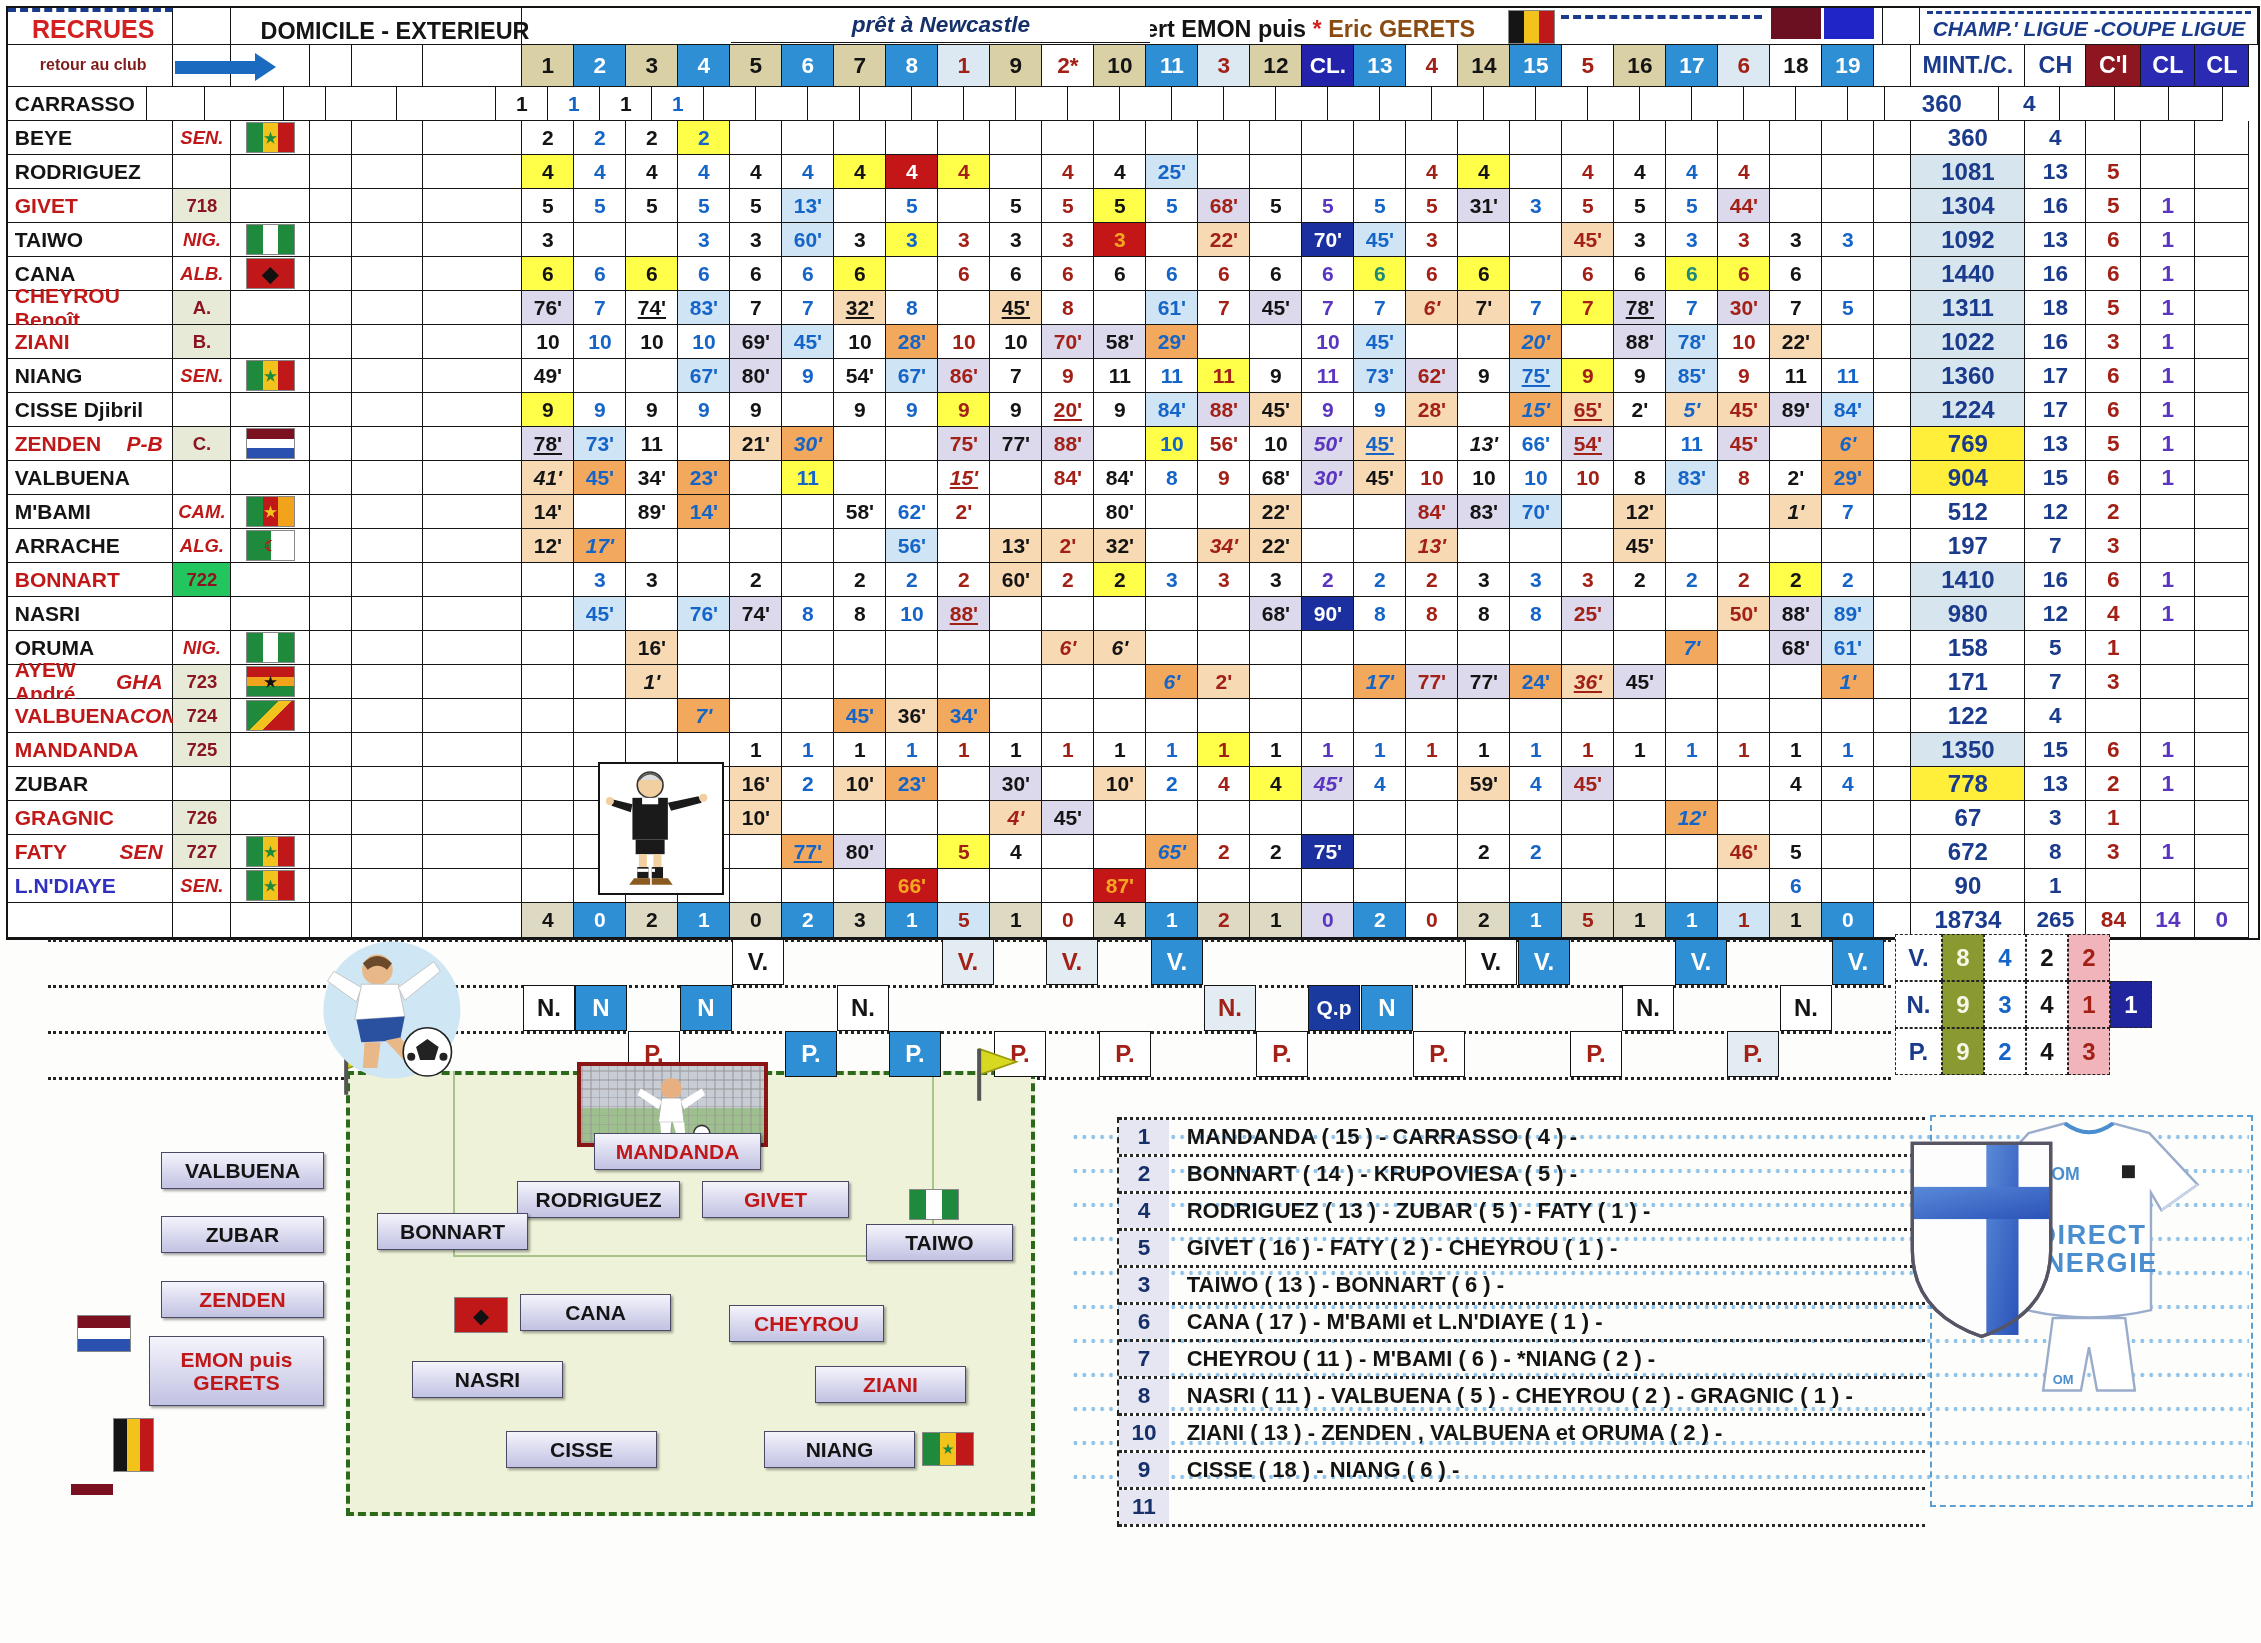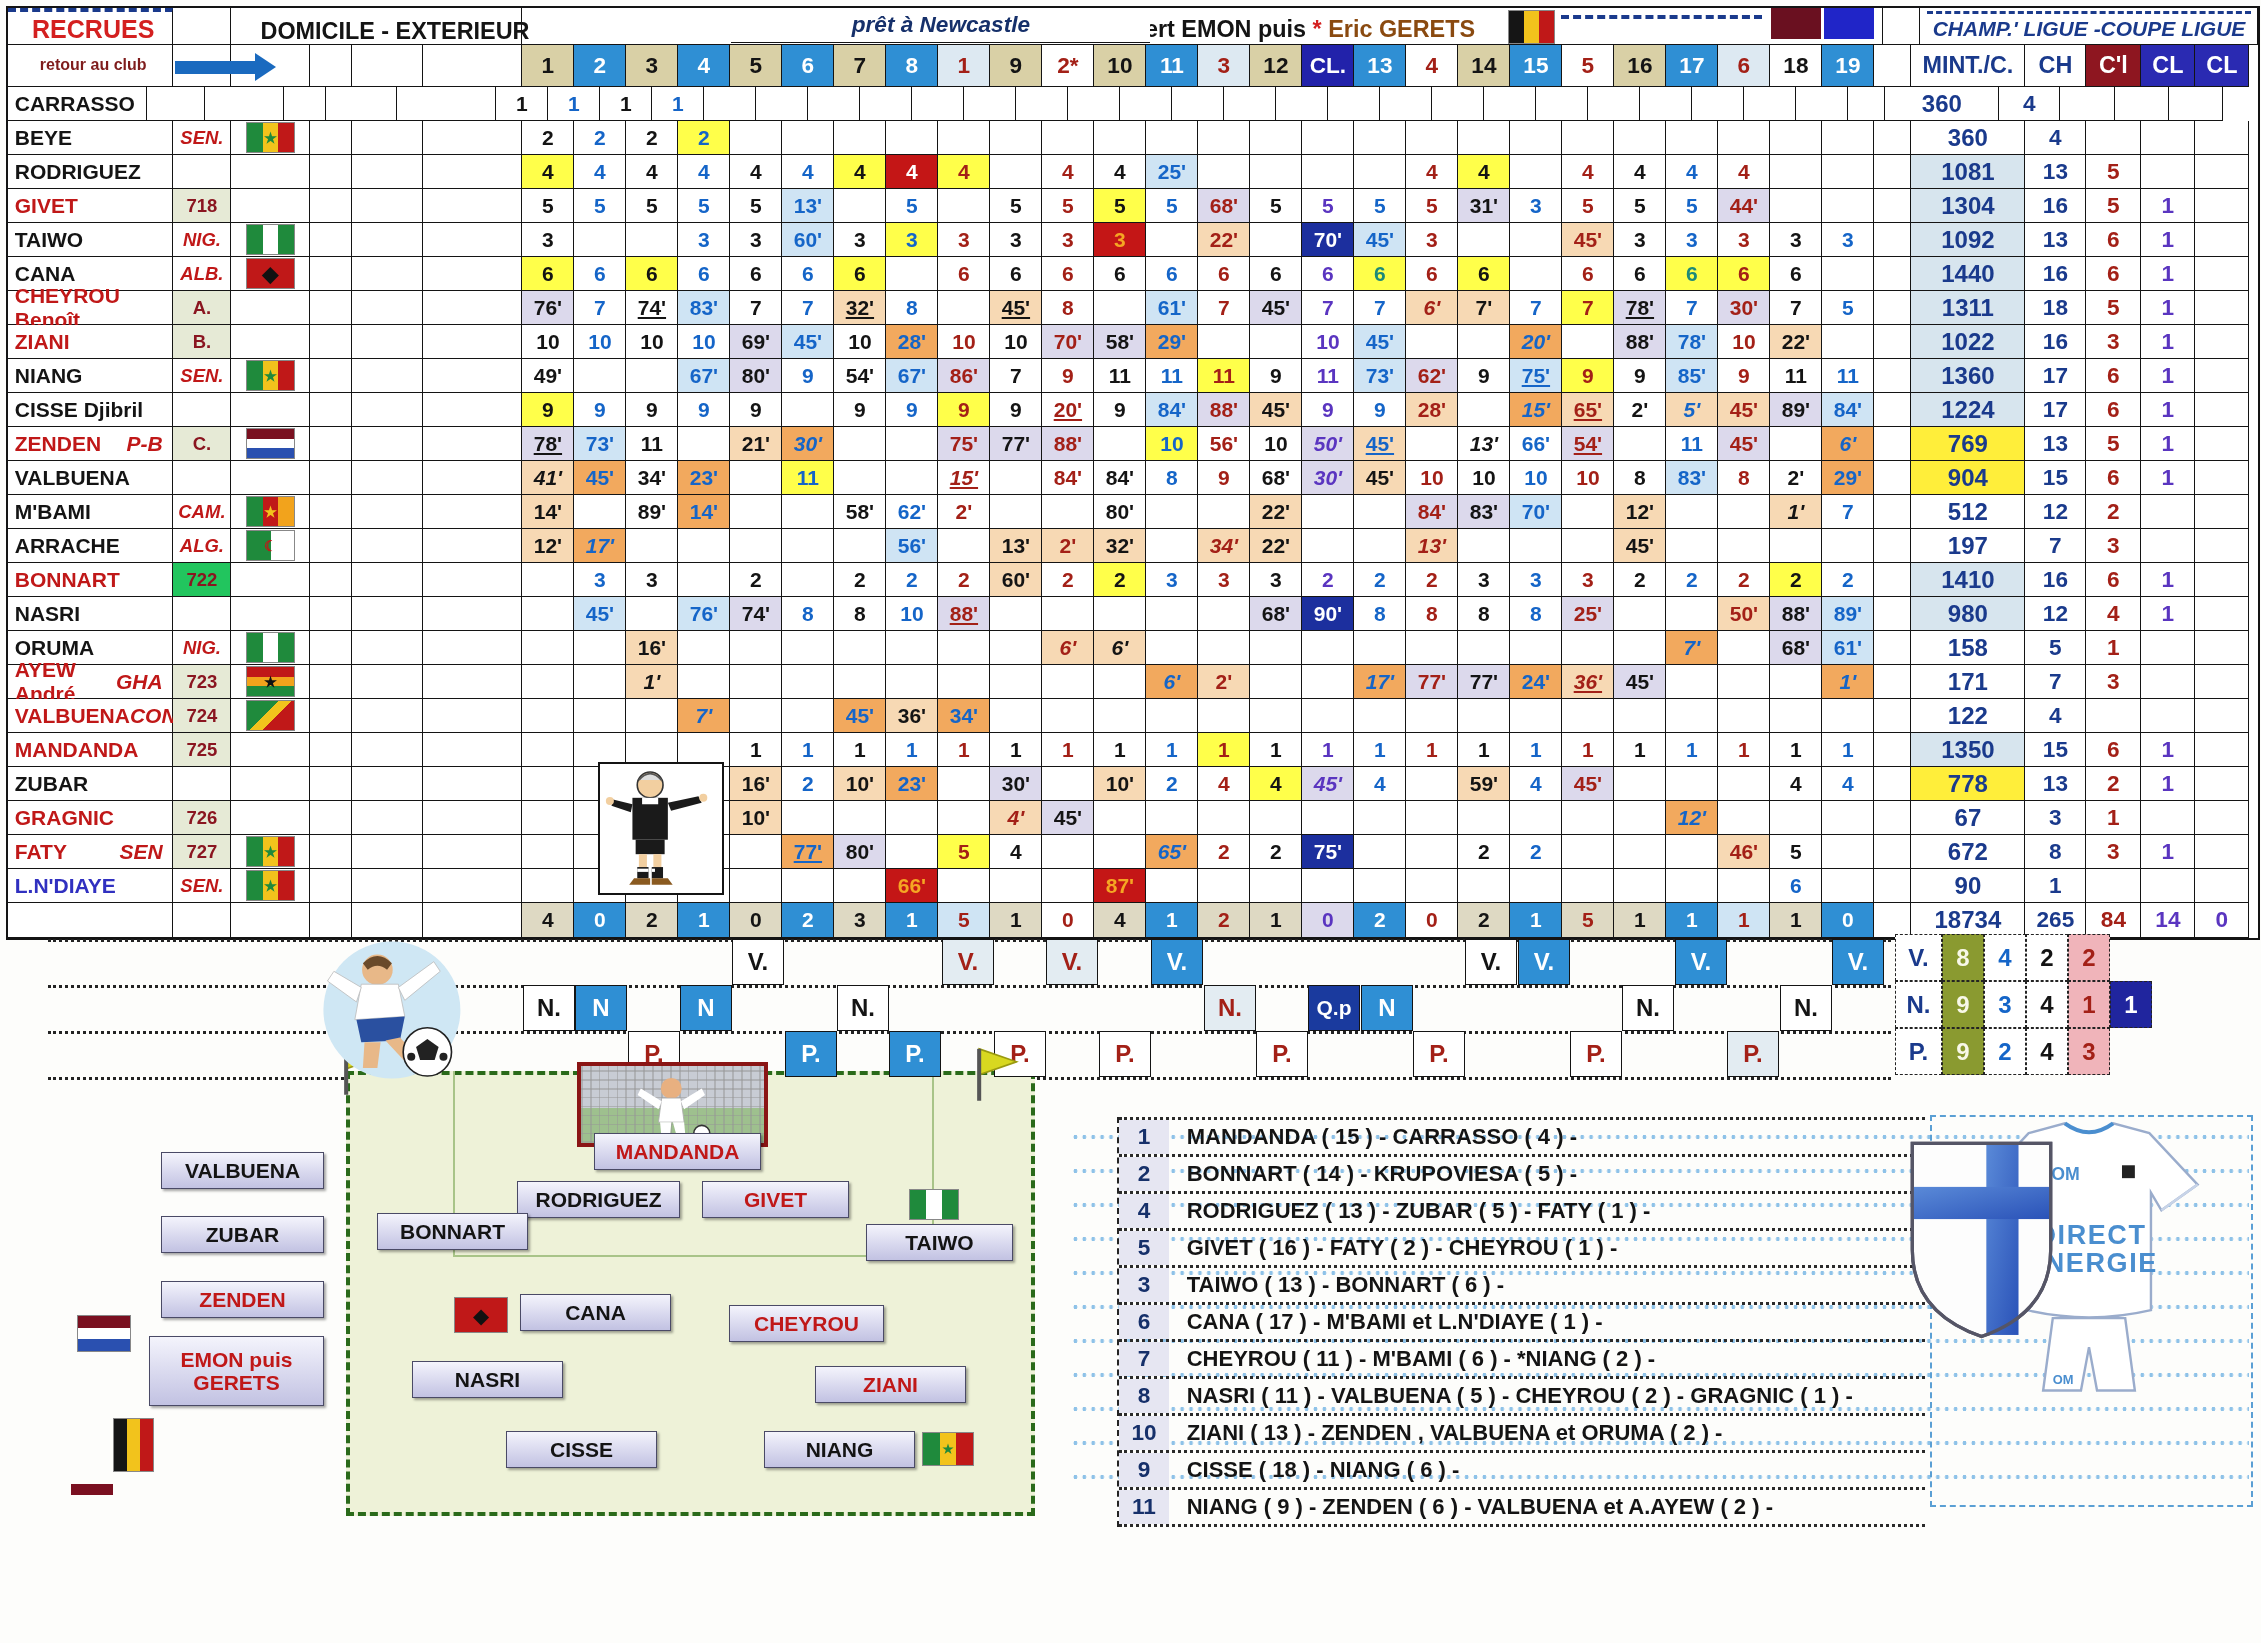--- a/index.html
+++ b/index.html
@@ -1415,7 +1415,6 @@
       </div>
       <div class="listrow">
         <div class="listnum">11</div>
-        <div class="listtext">NIANG ( 9 ) - ZENDEN  ( 6 ) - VALBUENA et A.AYEW ( 2 ) -</div>
       </div>
     </div>
 

